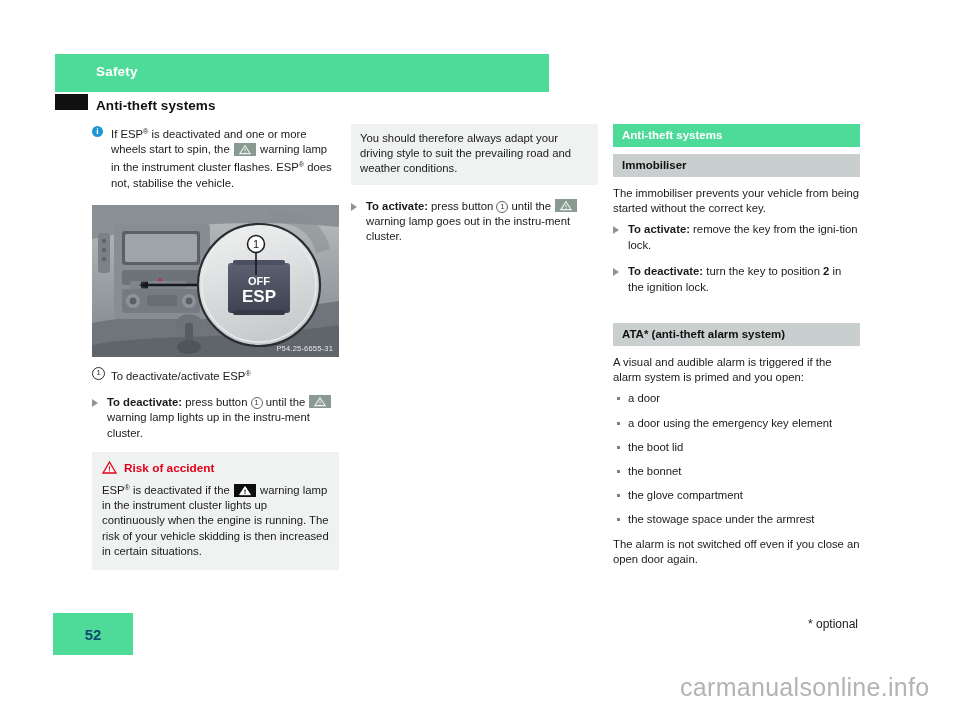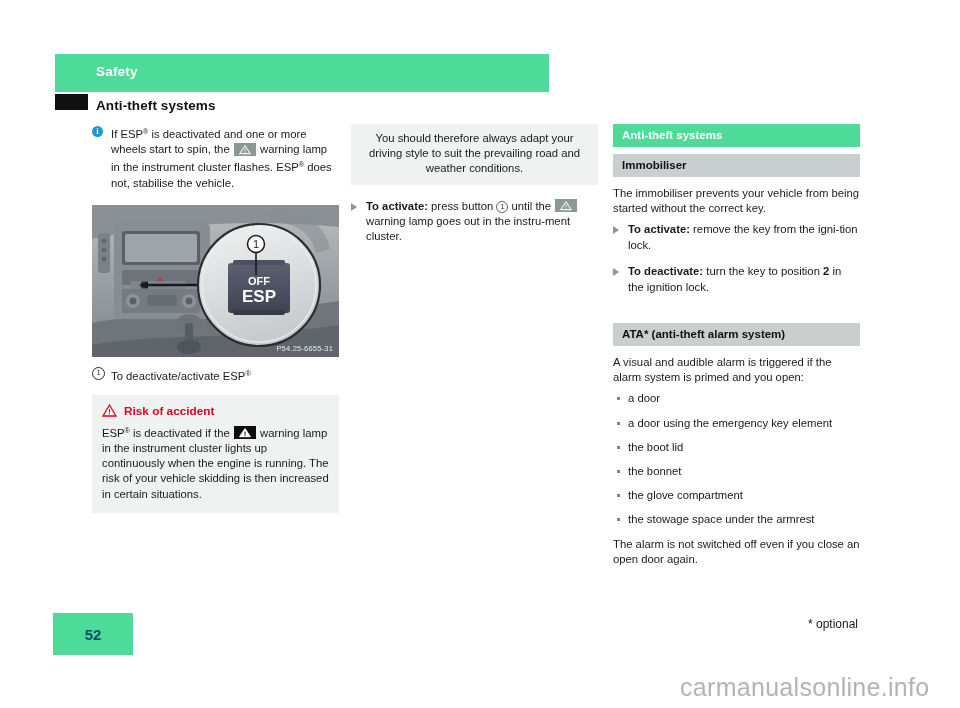--- a/index.html
+++ b/index.html
@@ -110,7 +110,6 @@
     margin: 0 0 14px 0;
     font-size: 11.3px;
     line-height: 15.2px;
-    text-align: center;
   }
 
   

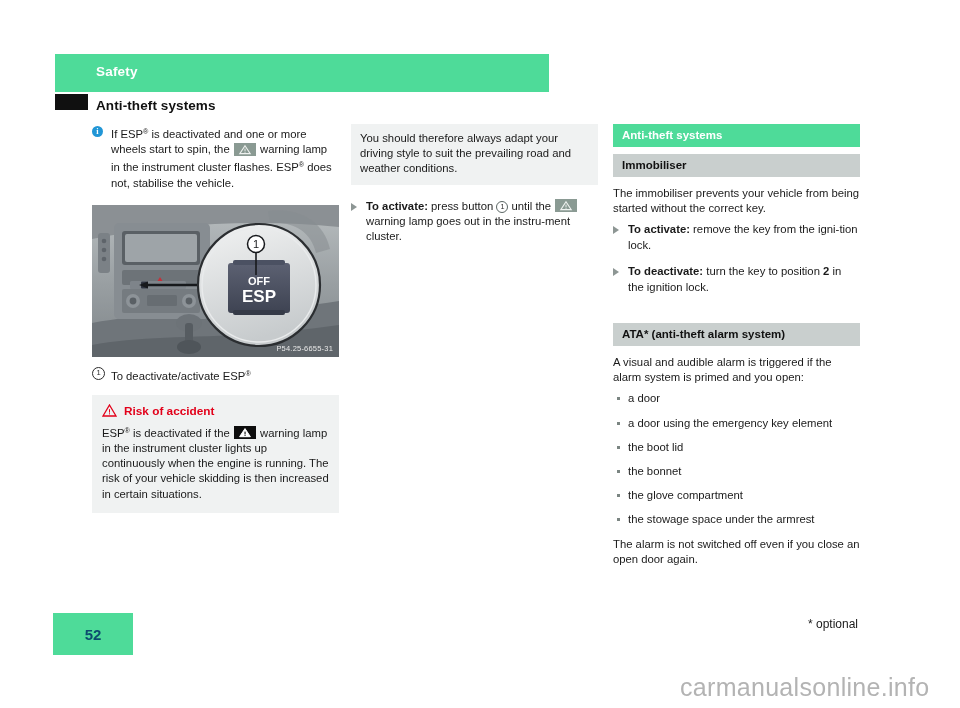--- a/index.html
+++ b/index.html
@@ -364,6 +364,13 @@
       <span class="callout legend">1</span><span>To deactivate/activate ESP</span><sup>®</sup>
     </div>
 
+    <div class="action">
+      <span class="action-marker"></span><b>To deactivate:</b><span> press button </span><span class="callout">1</span><span> until the </span><span class="lamp-light"><svg width="22" height="13" viewBox="0 0 22 13">
+            <polygon points="11,2.8 16.2,10.6 5.8,10.6" fill="none" stroke="#eef1ef" stroke-width="1.1"></polygon>
+            <rect x="10.55" y="5.6" width="0.95" height="2.6" fill="#eef1ef"></rect>
+            <rect x="10.55" y="8.8" width="0.95" height="0.95" fill="#eef1ef"></rect>
+          </svg></span><span> warning lamp lights up in the instru-ment cluster.</span>
+    </div>
 
     <div class="warn-box">
       <div class="warn-title">

